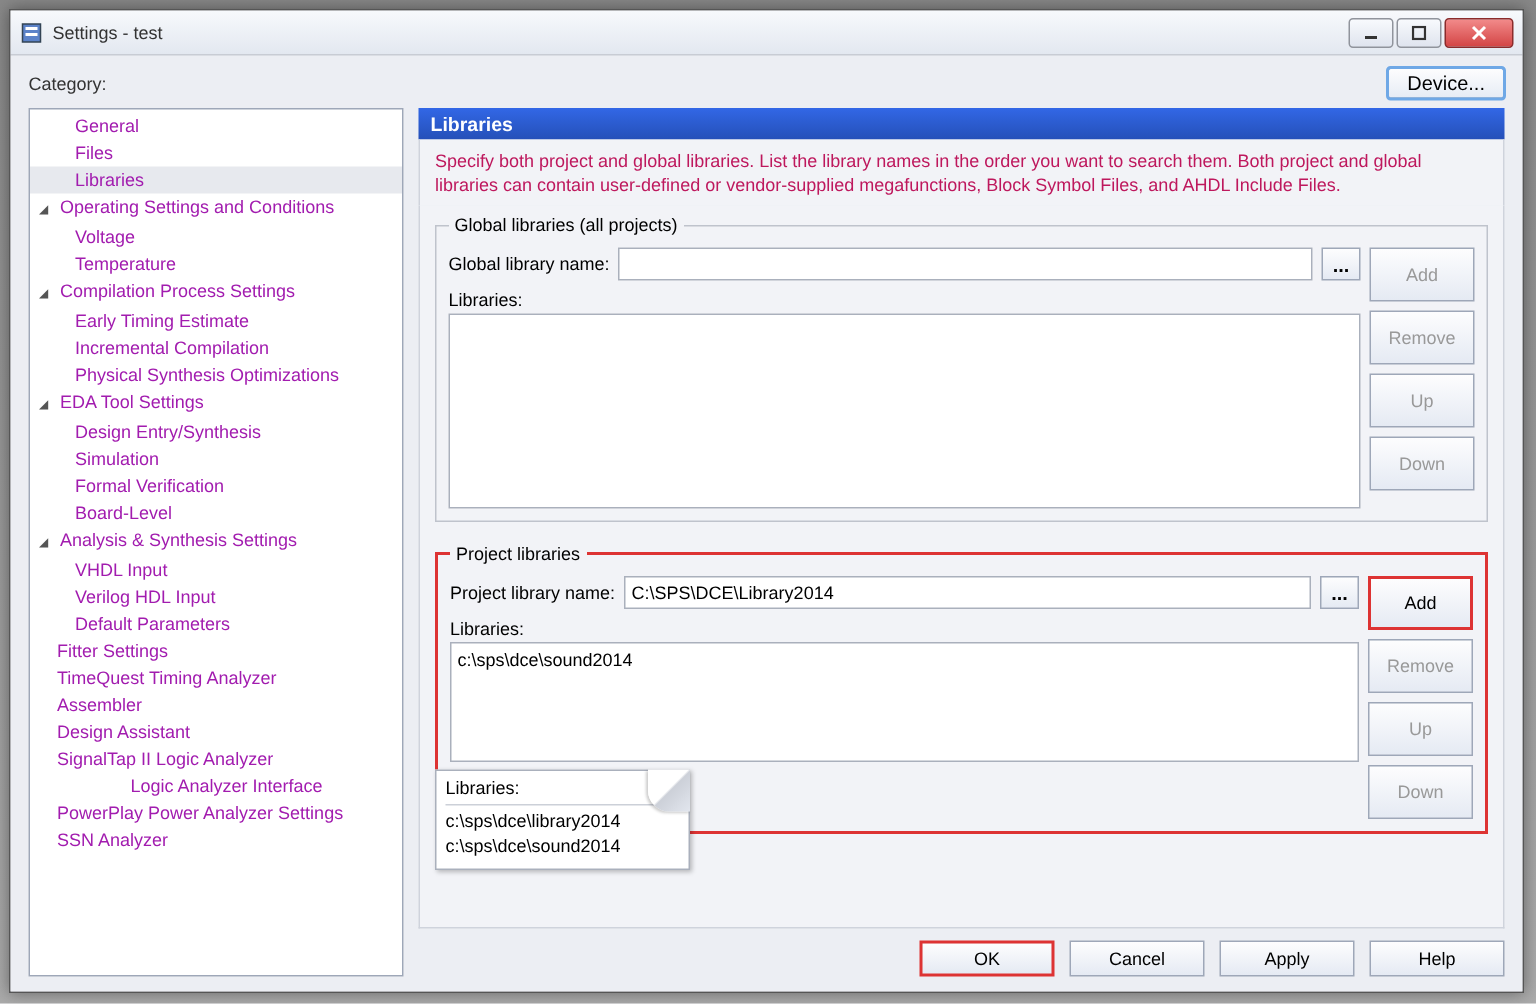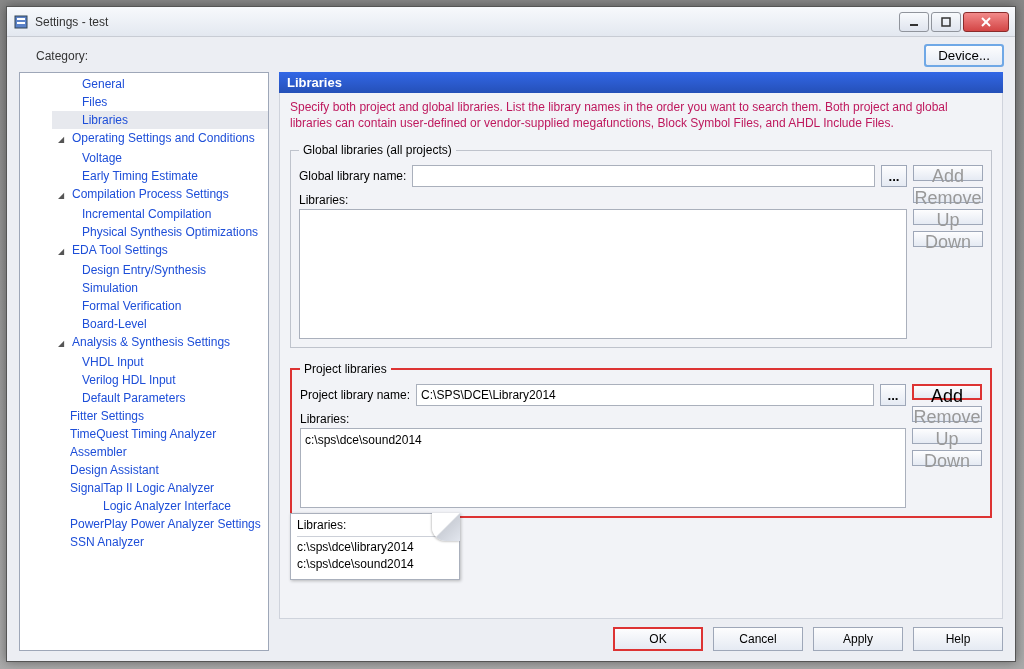--- a/index.html
+++ b/index.html
@@ -60,7 +60,7 @@
     padding: 8px 12px 10px 12px;
     background: #eceef3;
   }
-  .top-row { display: flex; align-items: center; justify-content: space-between; margin-bottom: 6px; margin-left: 17px; }
+  .top-row { display: flex; align-items: center; justify-content: space-between; margin-bottom: 6px; }
   .category-label { font-size: 12px; color: #333; }
   .device-btn {
     padding: 2px 12px;

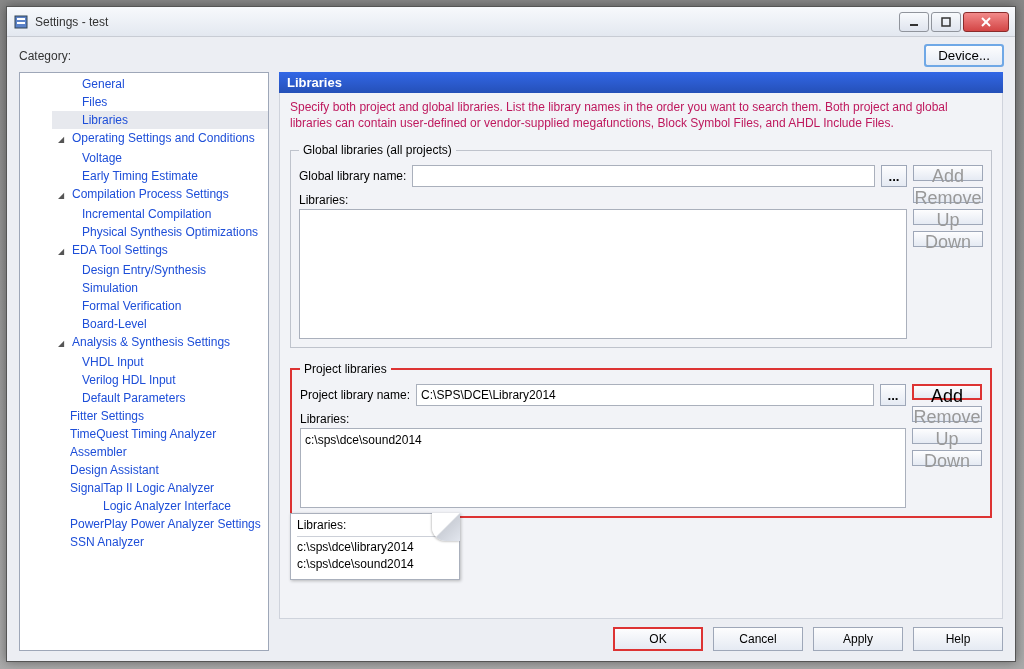--- a/index.html
+++ b/index.html
@@ -82,7 +82,7 @@
     font-size: 12px;
     line-height: 18px;
   }
-  .tree-item { padding: 0 4px 0 18px; white-space: nowrap; cursor: pointer; color: #1d4ed8; margin-left: 32px; }
+  .tree-item { padding: 0 4px 0 18px; white-space: nowrap; cursor: pointer; color: #a21caf; }
   .tree-item.selected { background: #e7e9ee; }
   .tree-parent { padding-left: 6px; }
   .tree-child  { padding-left: 30px; }

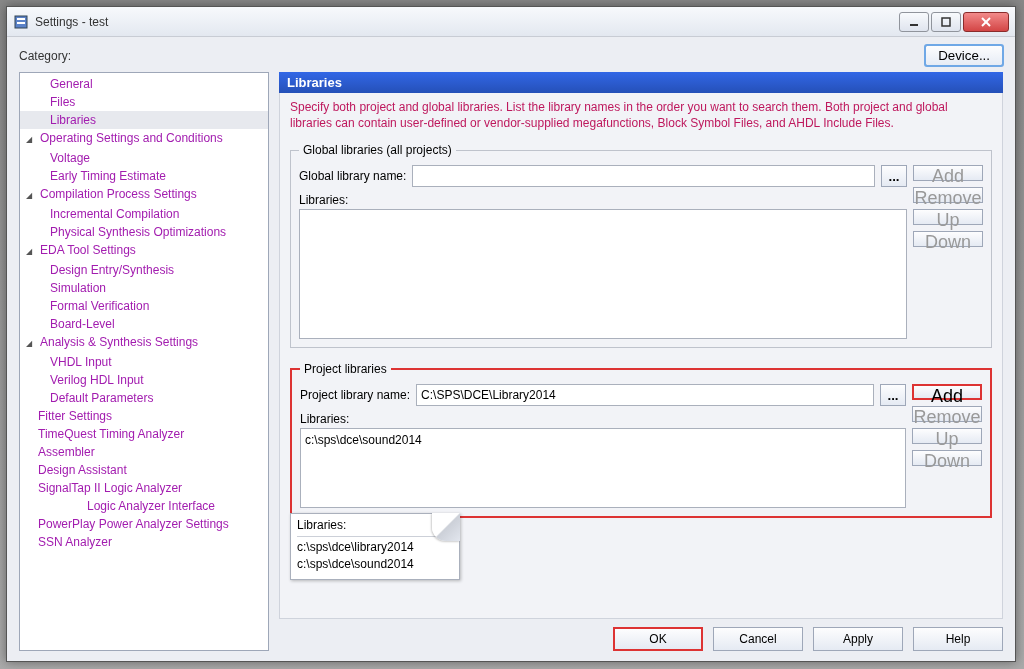--- a/index.html
+++ b/index.html
@@ -259,6 +259,7 @@
           <div class="tree-item tree-child selected">Libraries</div>
           <div class="tree-item tree-parent expander">Operating Settings and Conditions</div>
           <div class="tree-item tree-child">Voltage</div>
+          <div class="tree-item tree-child">Temperature</div>
           <div class="tree-item tree-child">Early Timing Estimate</div>
           <div class="tree-item tree-parent expander">Compilation Process Settings</div>
           <div class="tree-item tree-child">Incremental Compilation</div>

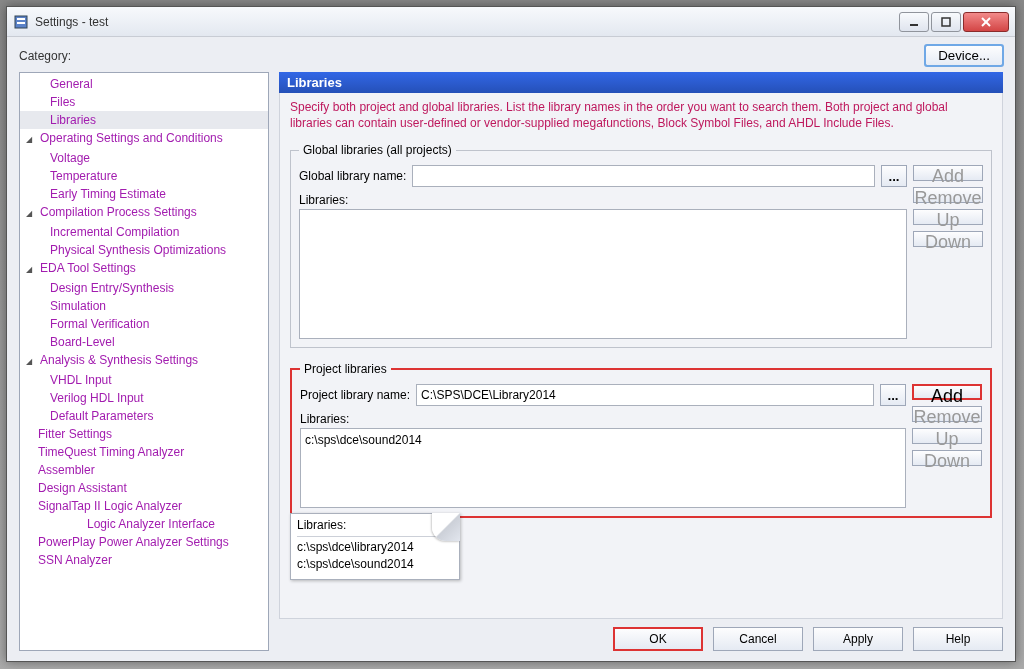--- a/index.html
+++ b/index.html
@@ -154,11 +154,11 @@
     margin-left: 6px;
   }
   .sbtn {
-    height: 16px;
+    height: 36px;
     border: 1px solid #9ea7b8;
     background: linear-gradient(#fdfdfe,#e5eaf3);
     cursor: pointer;
-    font-size: 18px;
+    font-size: 12px;
   }
   .sbtn:disabled { color: #999; }
   .sbtn.highlight { border: 2px solid #d33; }

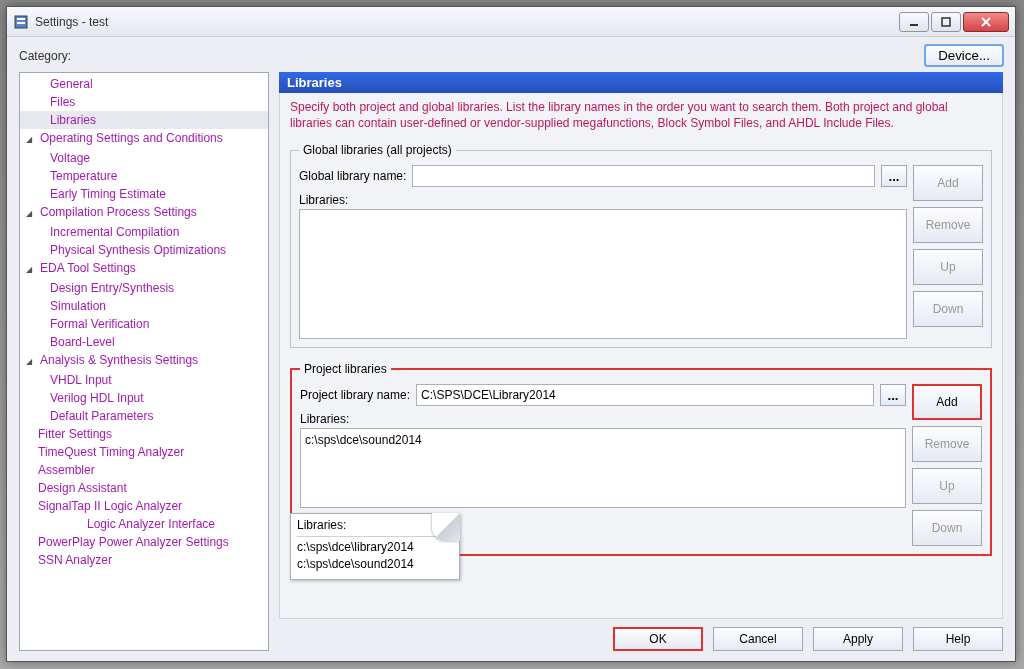--- a/index.html
+++ b/index.html
@@ -260,8 +260,8 @@
           <div class="tree-item tree-parent expander">Operating Settings and Conditions</div>
           <div class="tree-item tree-child">Voltage</div>
           <div class="tree-item tree-child">Temperature</div>
+          <div class="tree-item tree-parent expander">Compilation Process Settings</div>
           <div class="tree-item tree-child">Early Timing Estimate</div>
-          <div class="tree-item tree-parent expander">Compilation Process Settings</div>
           <div class="tree-item tree-child">Incremental Compilation</div>
           <div class="tree-item tree-child">Physical Synthesis Optimizations</div>
           <div class="tree-item tree-parent expander">EDA Tool Settings</div>

